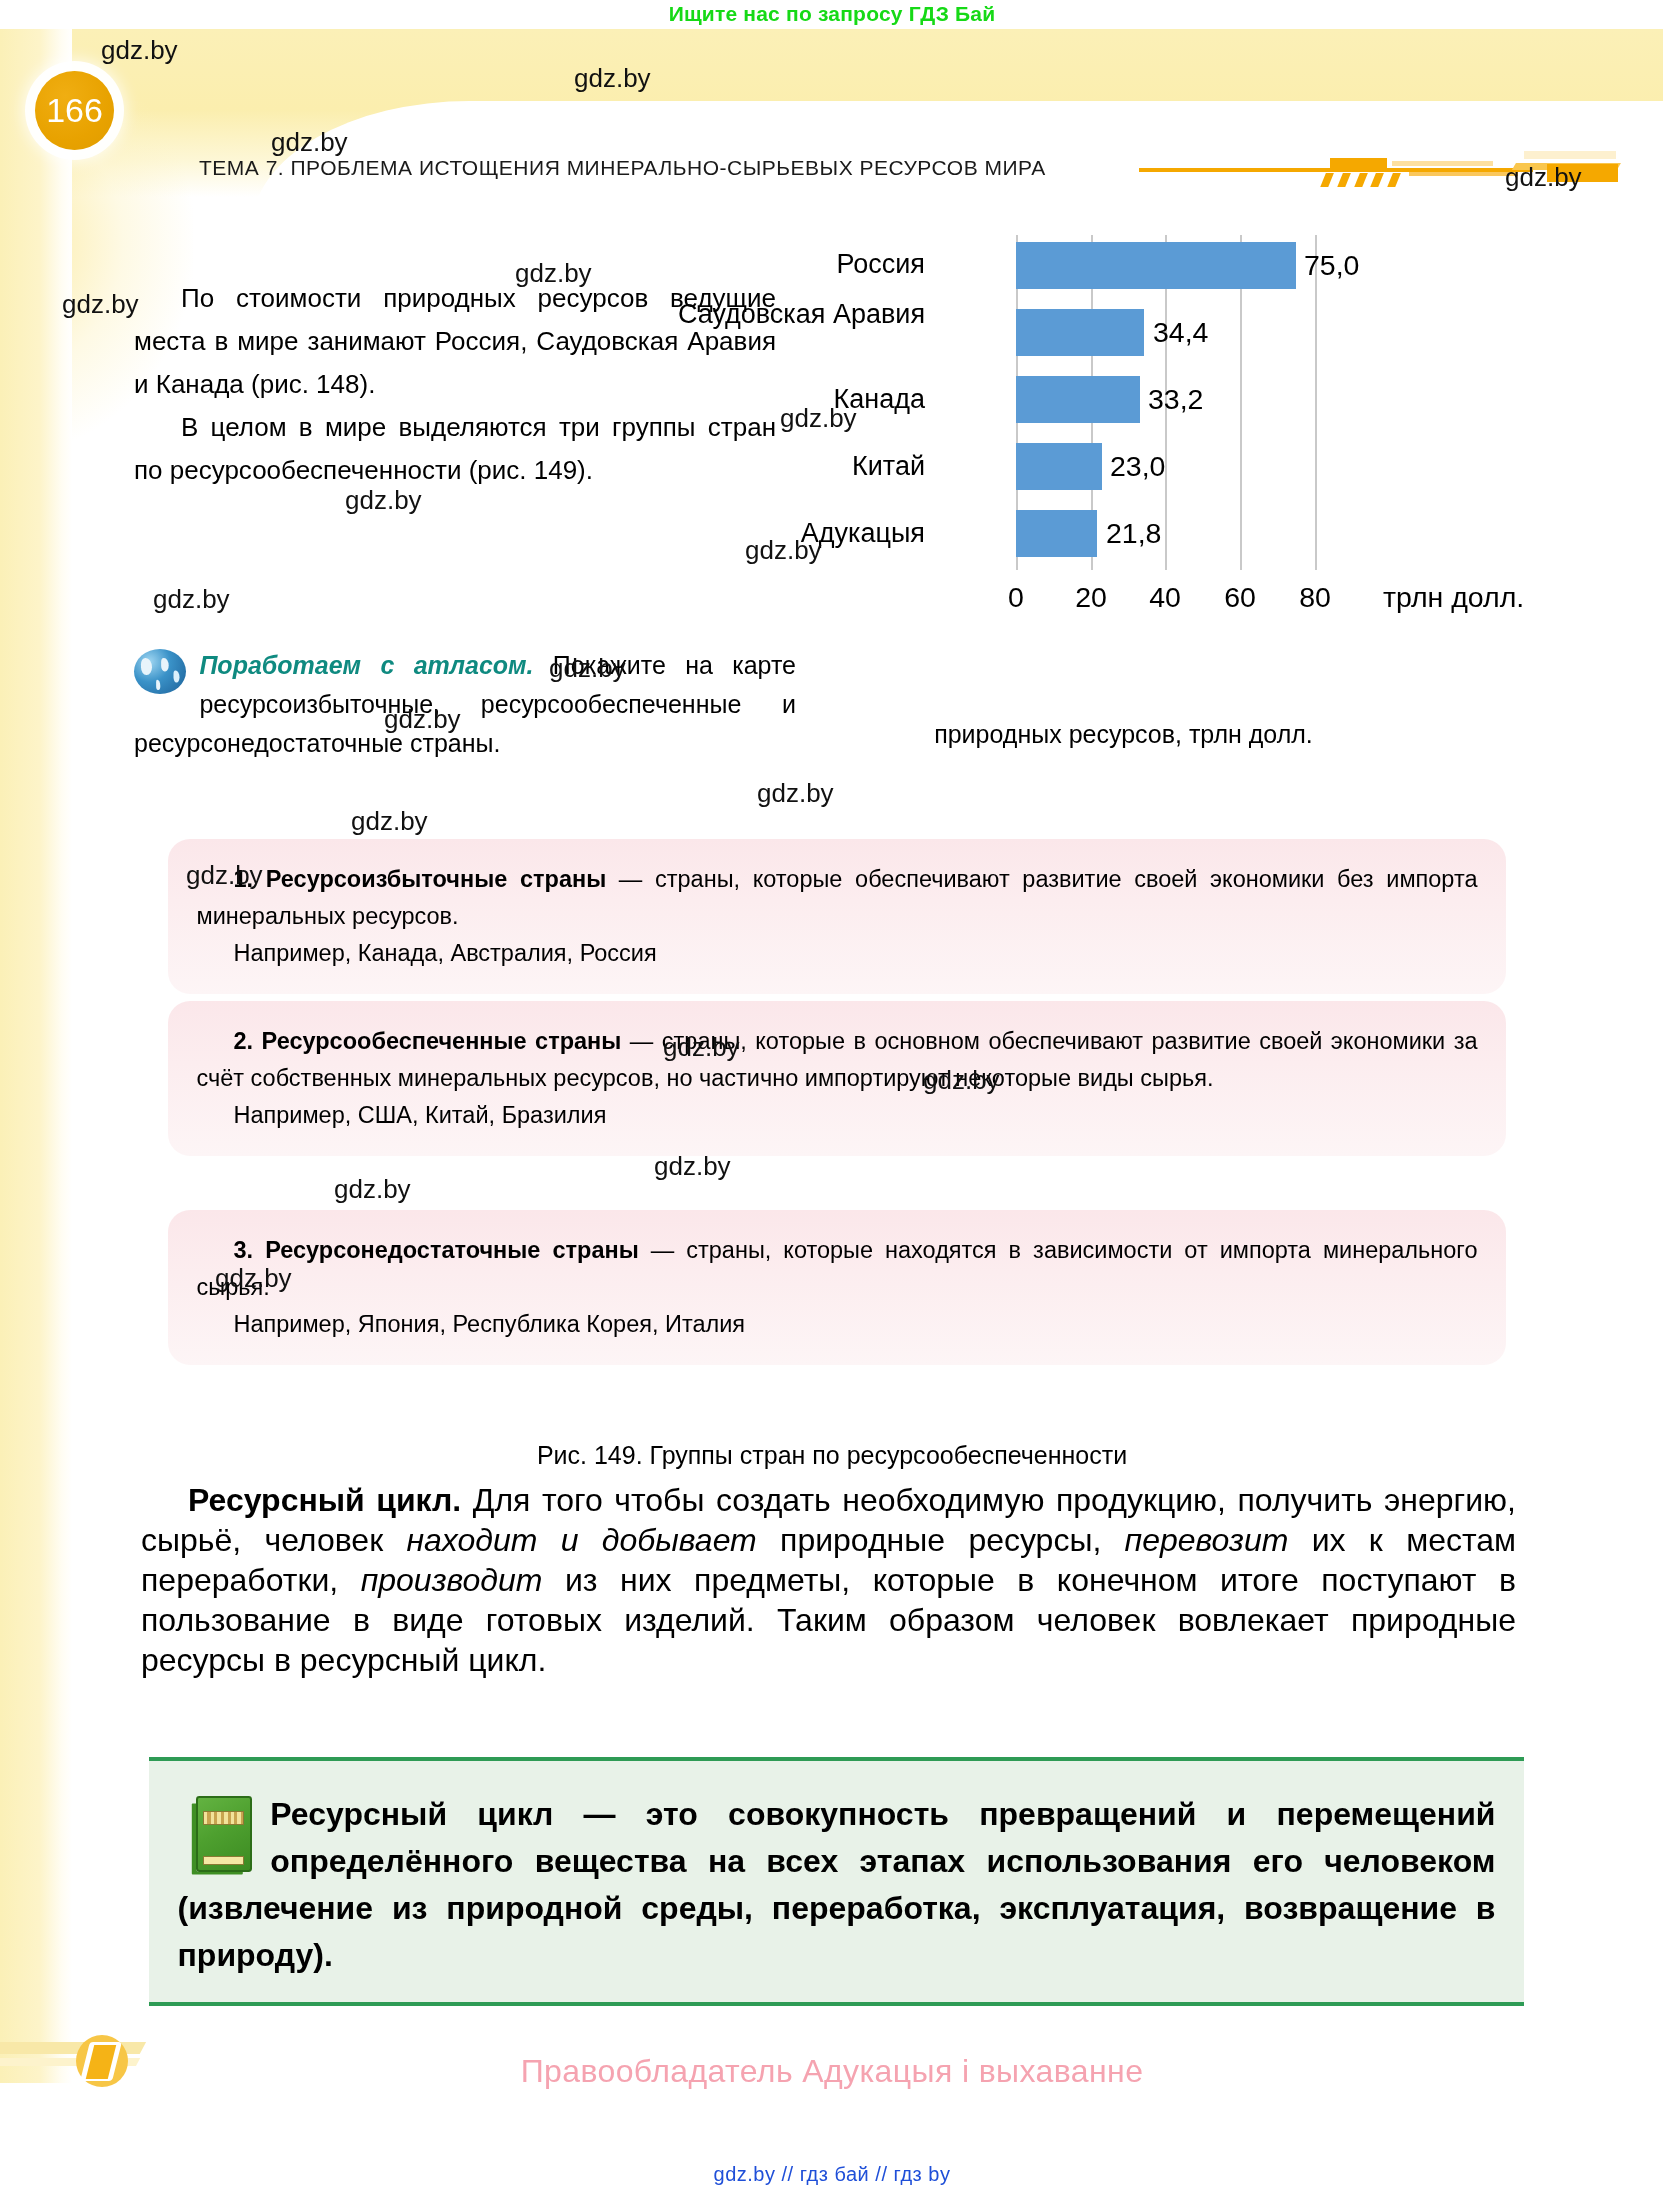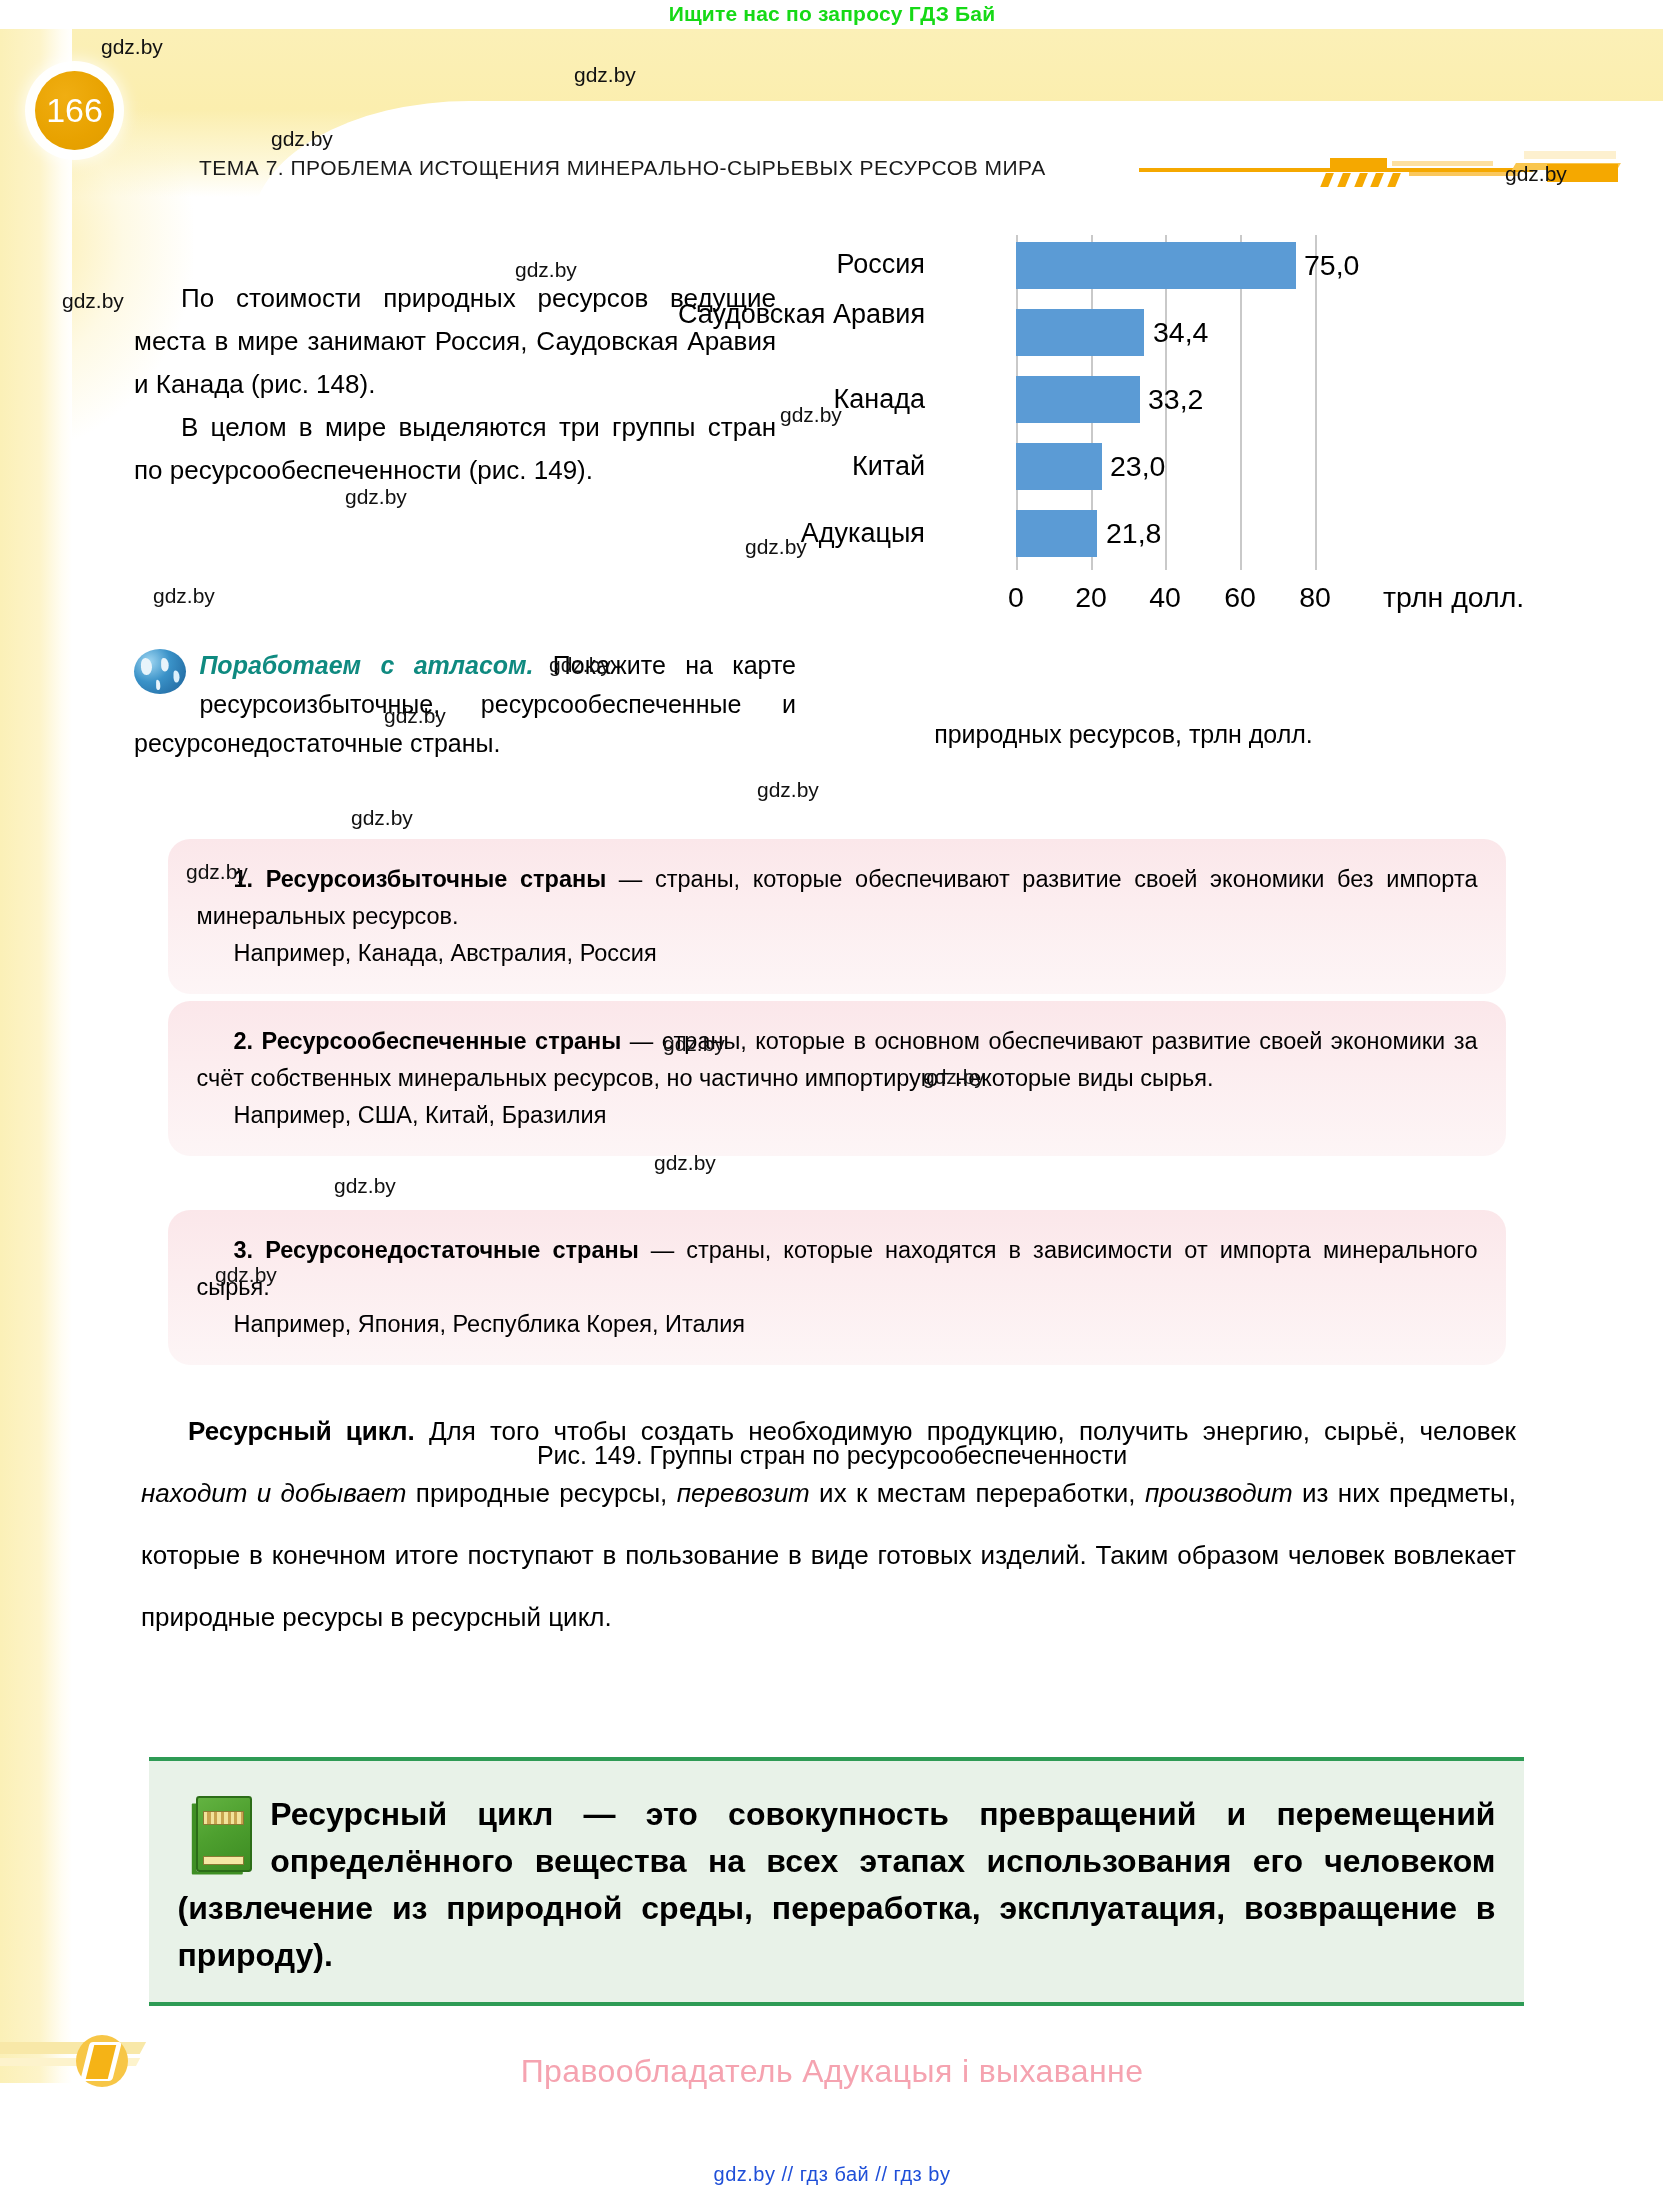--- a/index.html
+++ b/index.html
@@ -108,7 +108,7 @@
   .wm {
     position: absolute;
     color: #111;
-    font-size: 21px;
+    font-size: 26px;
     white-space: nowrap;
     font-family: "Liberation Sans", sans-serif;
   }

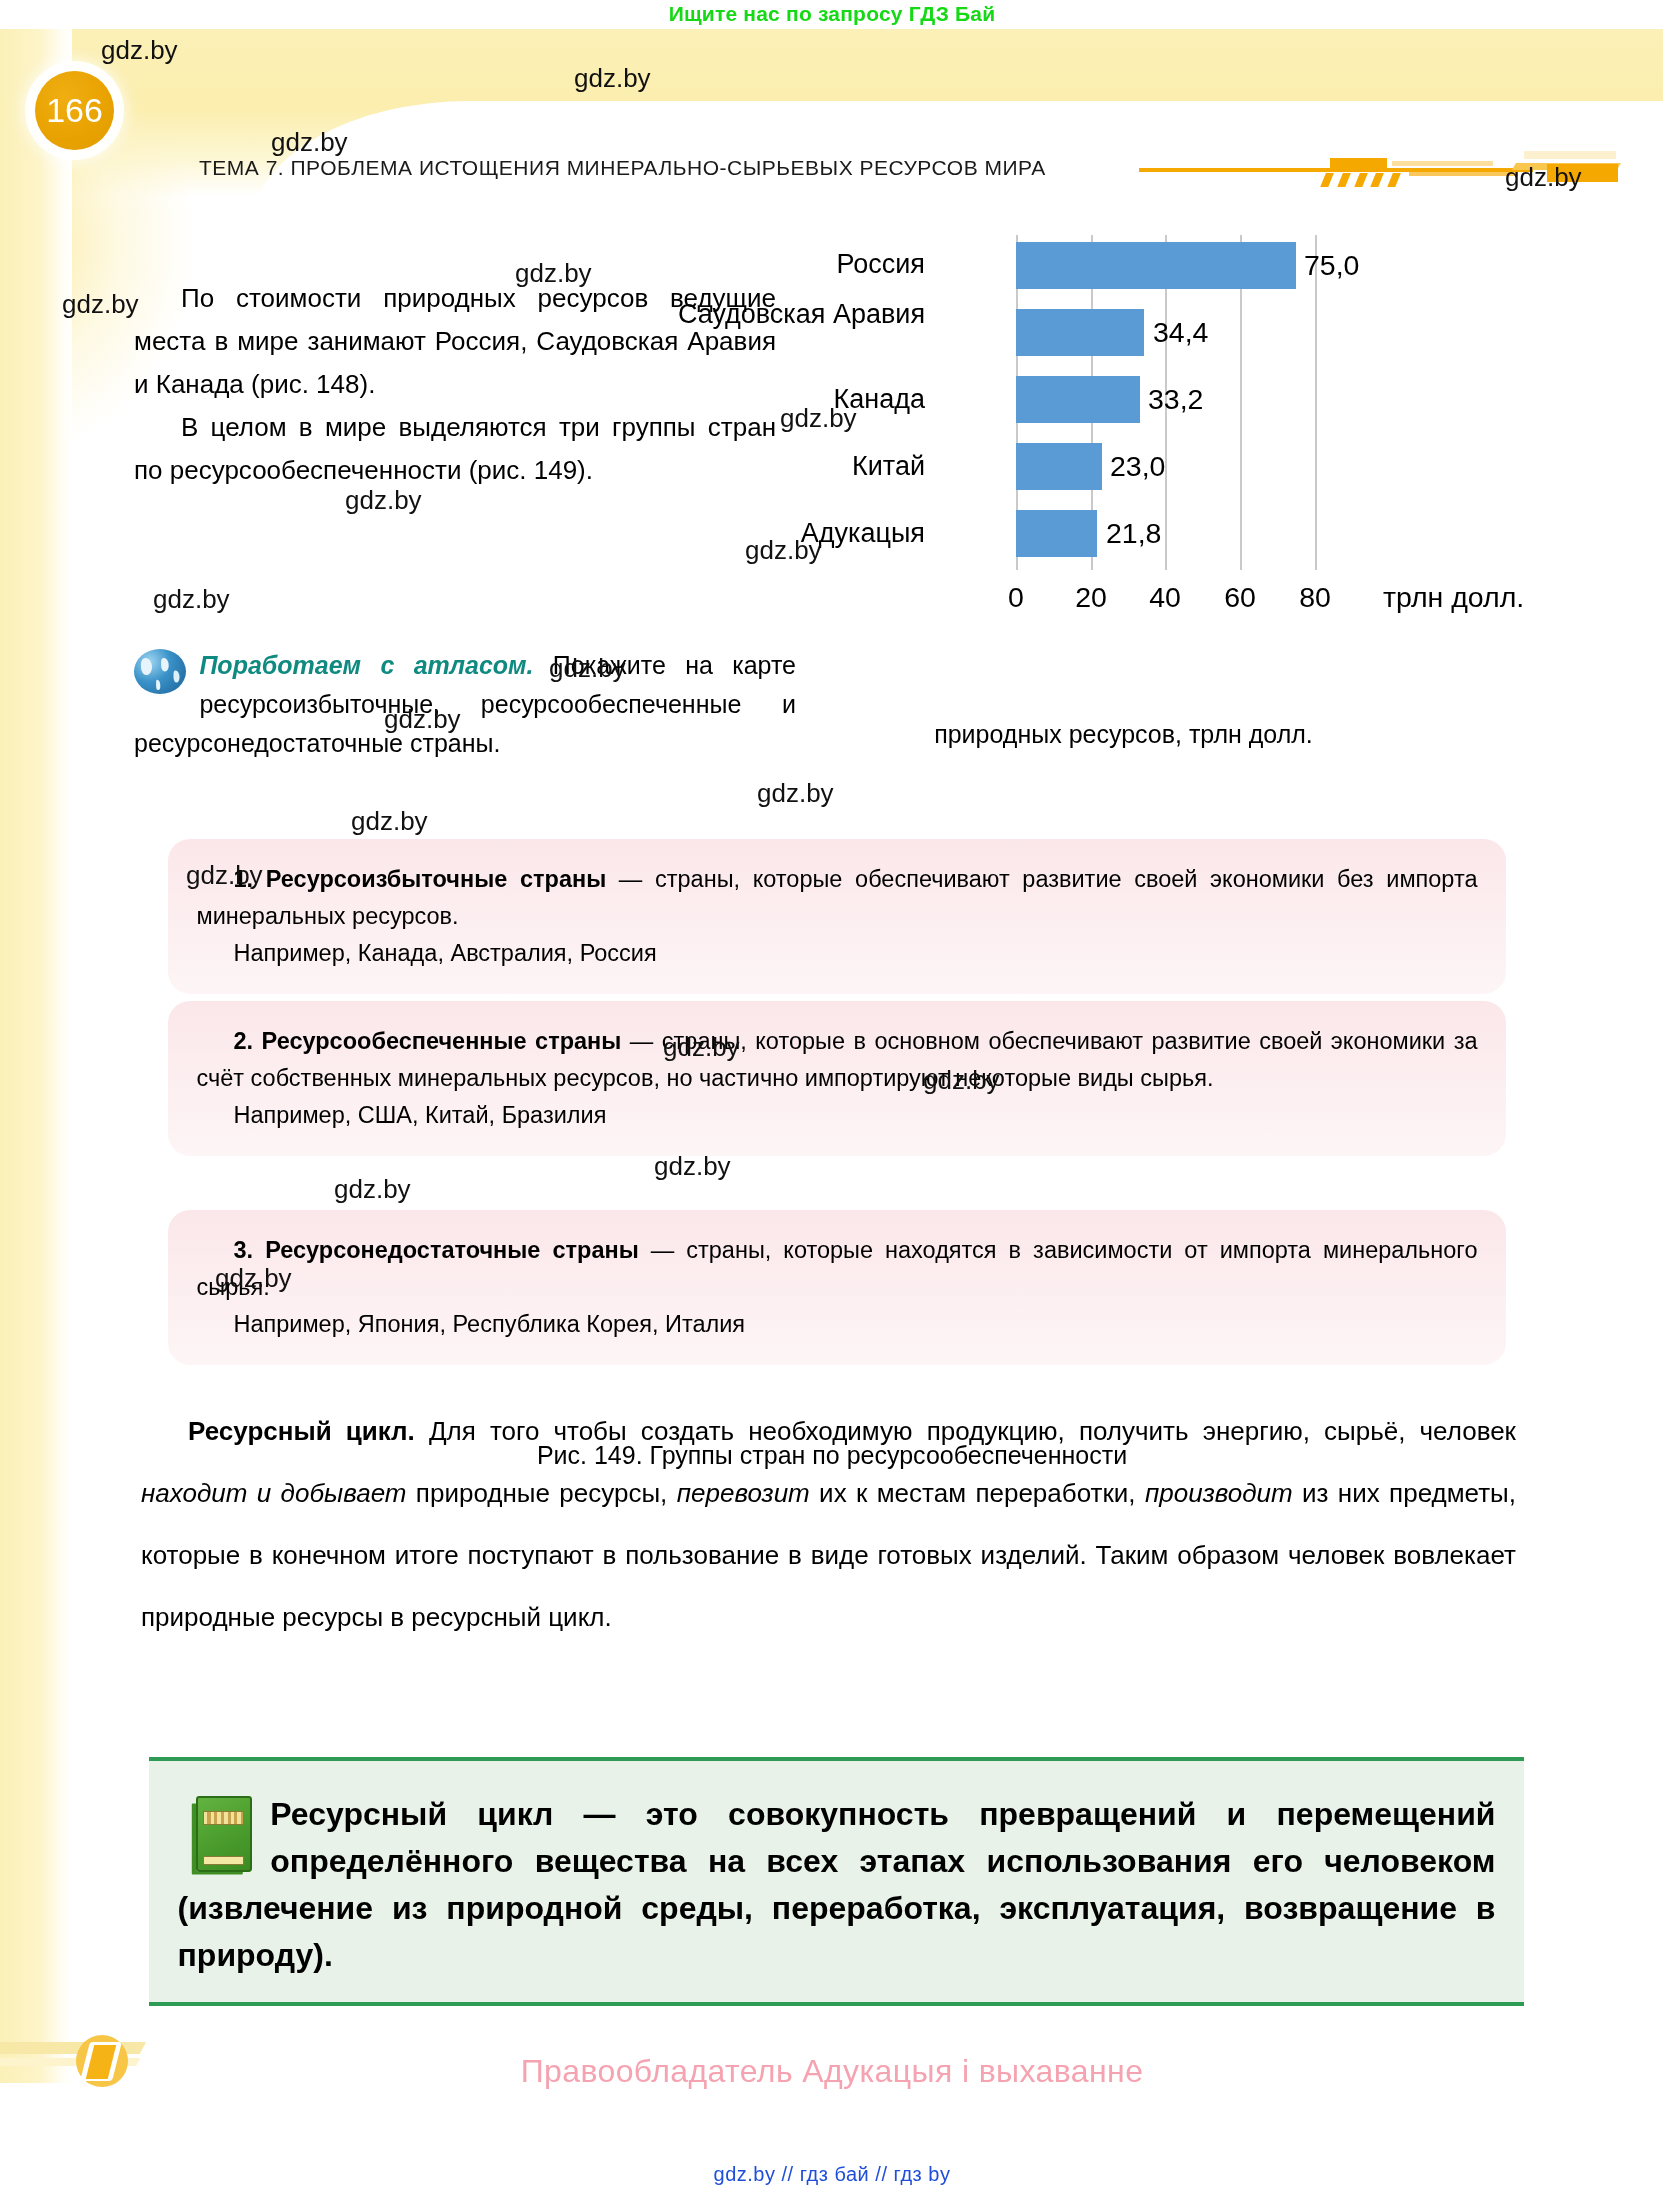--- a/index.html
+++ b/index.html
@@ -258,10 +258,10 @@
   
   .cycle-par {
     position: absolute;
-    top: 1400px; left: 141px;
+    top: 1480px; left: 141px;
     width: 1375px;
-    font-size: 26px;
-    line-height: 62px;
+    font-size: 32px;
+    line-height: 40px;
     color: #000;
     text-align: justify;
     text-indent: 47px;

